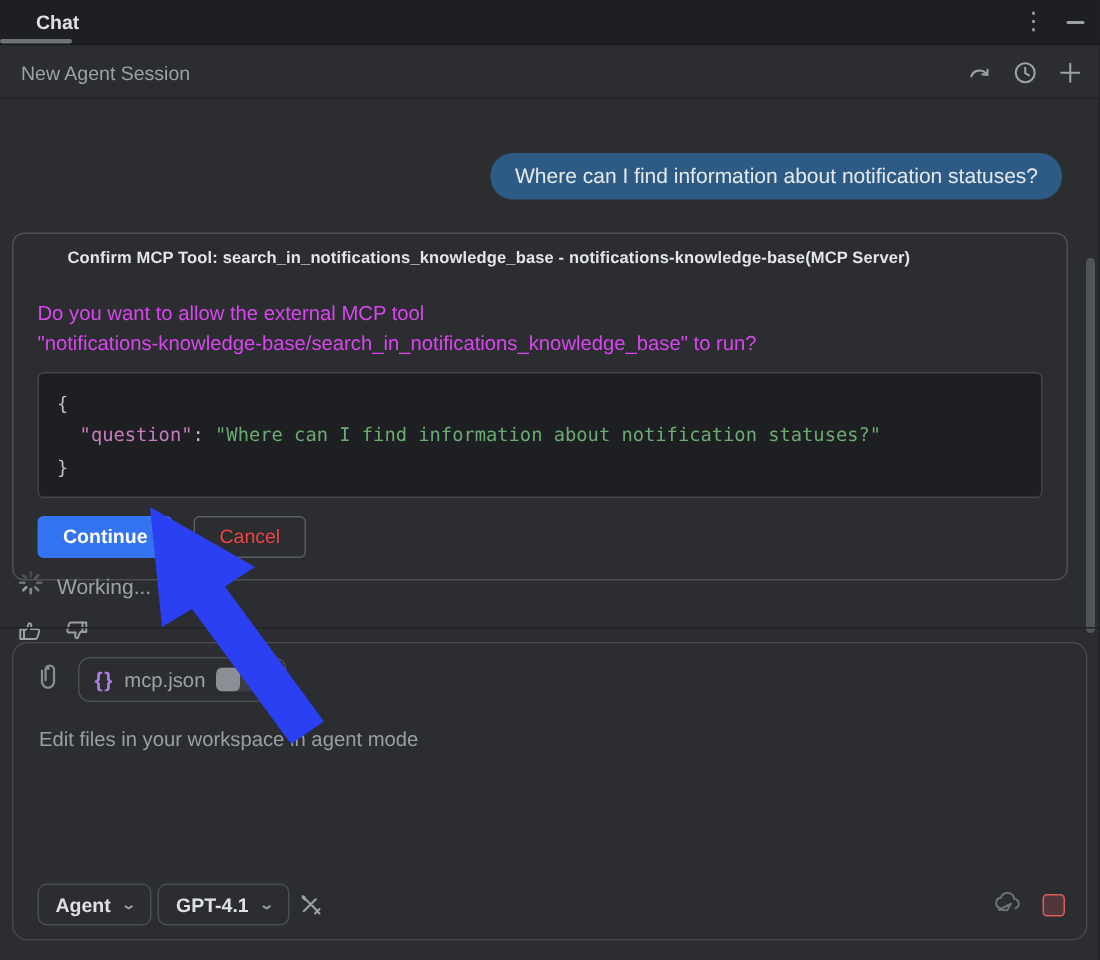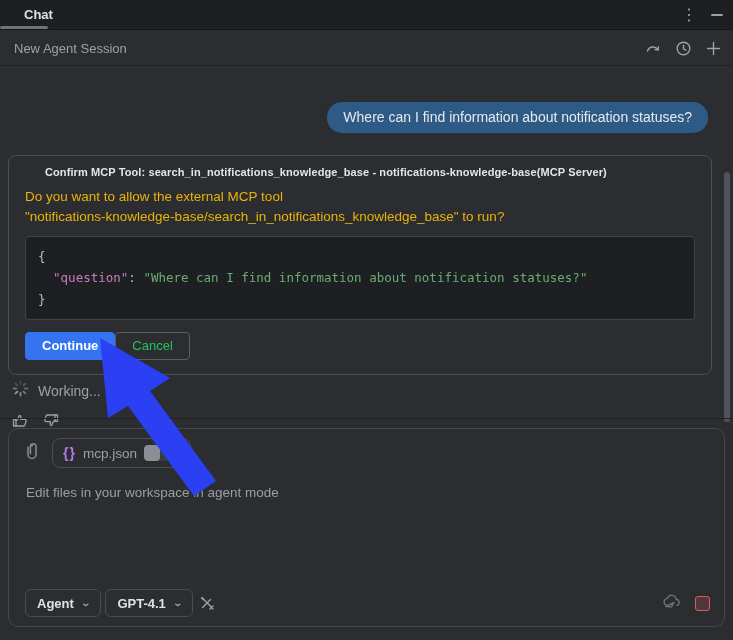--- a/index.html
+++ b/index.html
@@ -47,7 +47,7 @@
     padding:10px 16px 14px;
   }
   .card-title { font-size:11px; font-weight:700; color:#e3e5e9; letter-spacing:.1px;margin-left:20px; }
-  .card-body { margin-top:9px; font-size:13.5px; color:#eab308; line-height:1.45; }
+  .card-body { margin-top:21px; font-size:13.5px; color:#d946ef; line-height:1.45; }
   .codeblock {
     margin-top:10px; background:#1e1f22; border:1px solid #43454a; border-radius:4px;
     padding:9px 12px; font-family:"DejaVu Sans Mono", monospace;

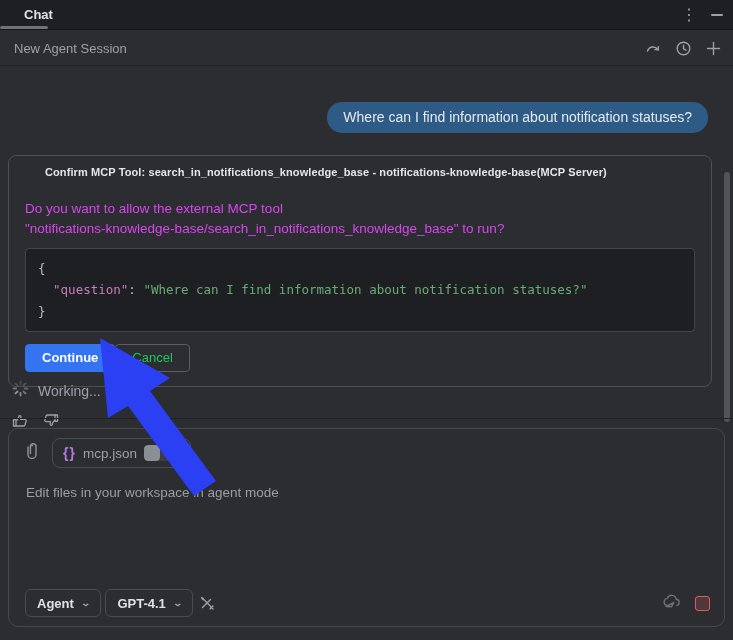--- a/index.html
+++ b/index.html
@@ -55,7 +55,7 @@
   }
   .code-key { color:#c77dbb; }
   .code-str { color:#6aab73; }
-  .card-buttons { margin-top:12px; display:flex; }
+  .card-buttons { margin-top:12px; display:flex; gap:14px; }
   .btn {
     height:28px; padding:0 16px; border-radius:4px; font-size:13px; font-weight:600;
     display:inline-flex; align-items:center; justify-content:center; cursor:pointer;

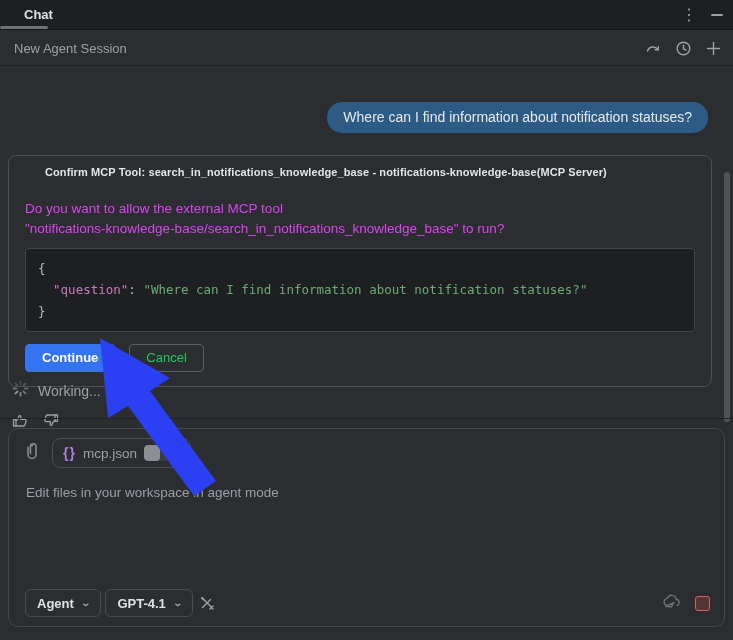--- a/index.html
+++ b/index.html
@@ -62,7 +62,7 @@
     font-family:"Liberation Sans", sans-serif;
   }
   .btn-primary { background:#3574f0; color:#ffffff; border:1px solid #3574f0; }
-  .btn-secondary { background:transparent; color:#22c55e; border:1px solid #5a5d63; font-weight:400; }
+  .btn-secondary { background:transparent; color:#ef4444; border:1px solid #5a5d63; font-weight:400; }
   .status-row { position:absolute; left:12px; top:297px; display:flex; align-items:center; gap:9px; }
   .status-text { font-size:14px; color:#9da0a8; }
   .feedback-row { position:absolute; left:10px; top:327px; display:flex; gap:11px; }

